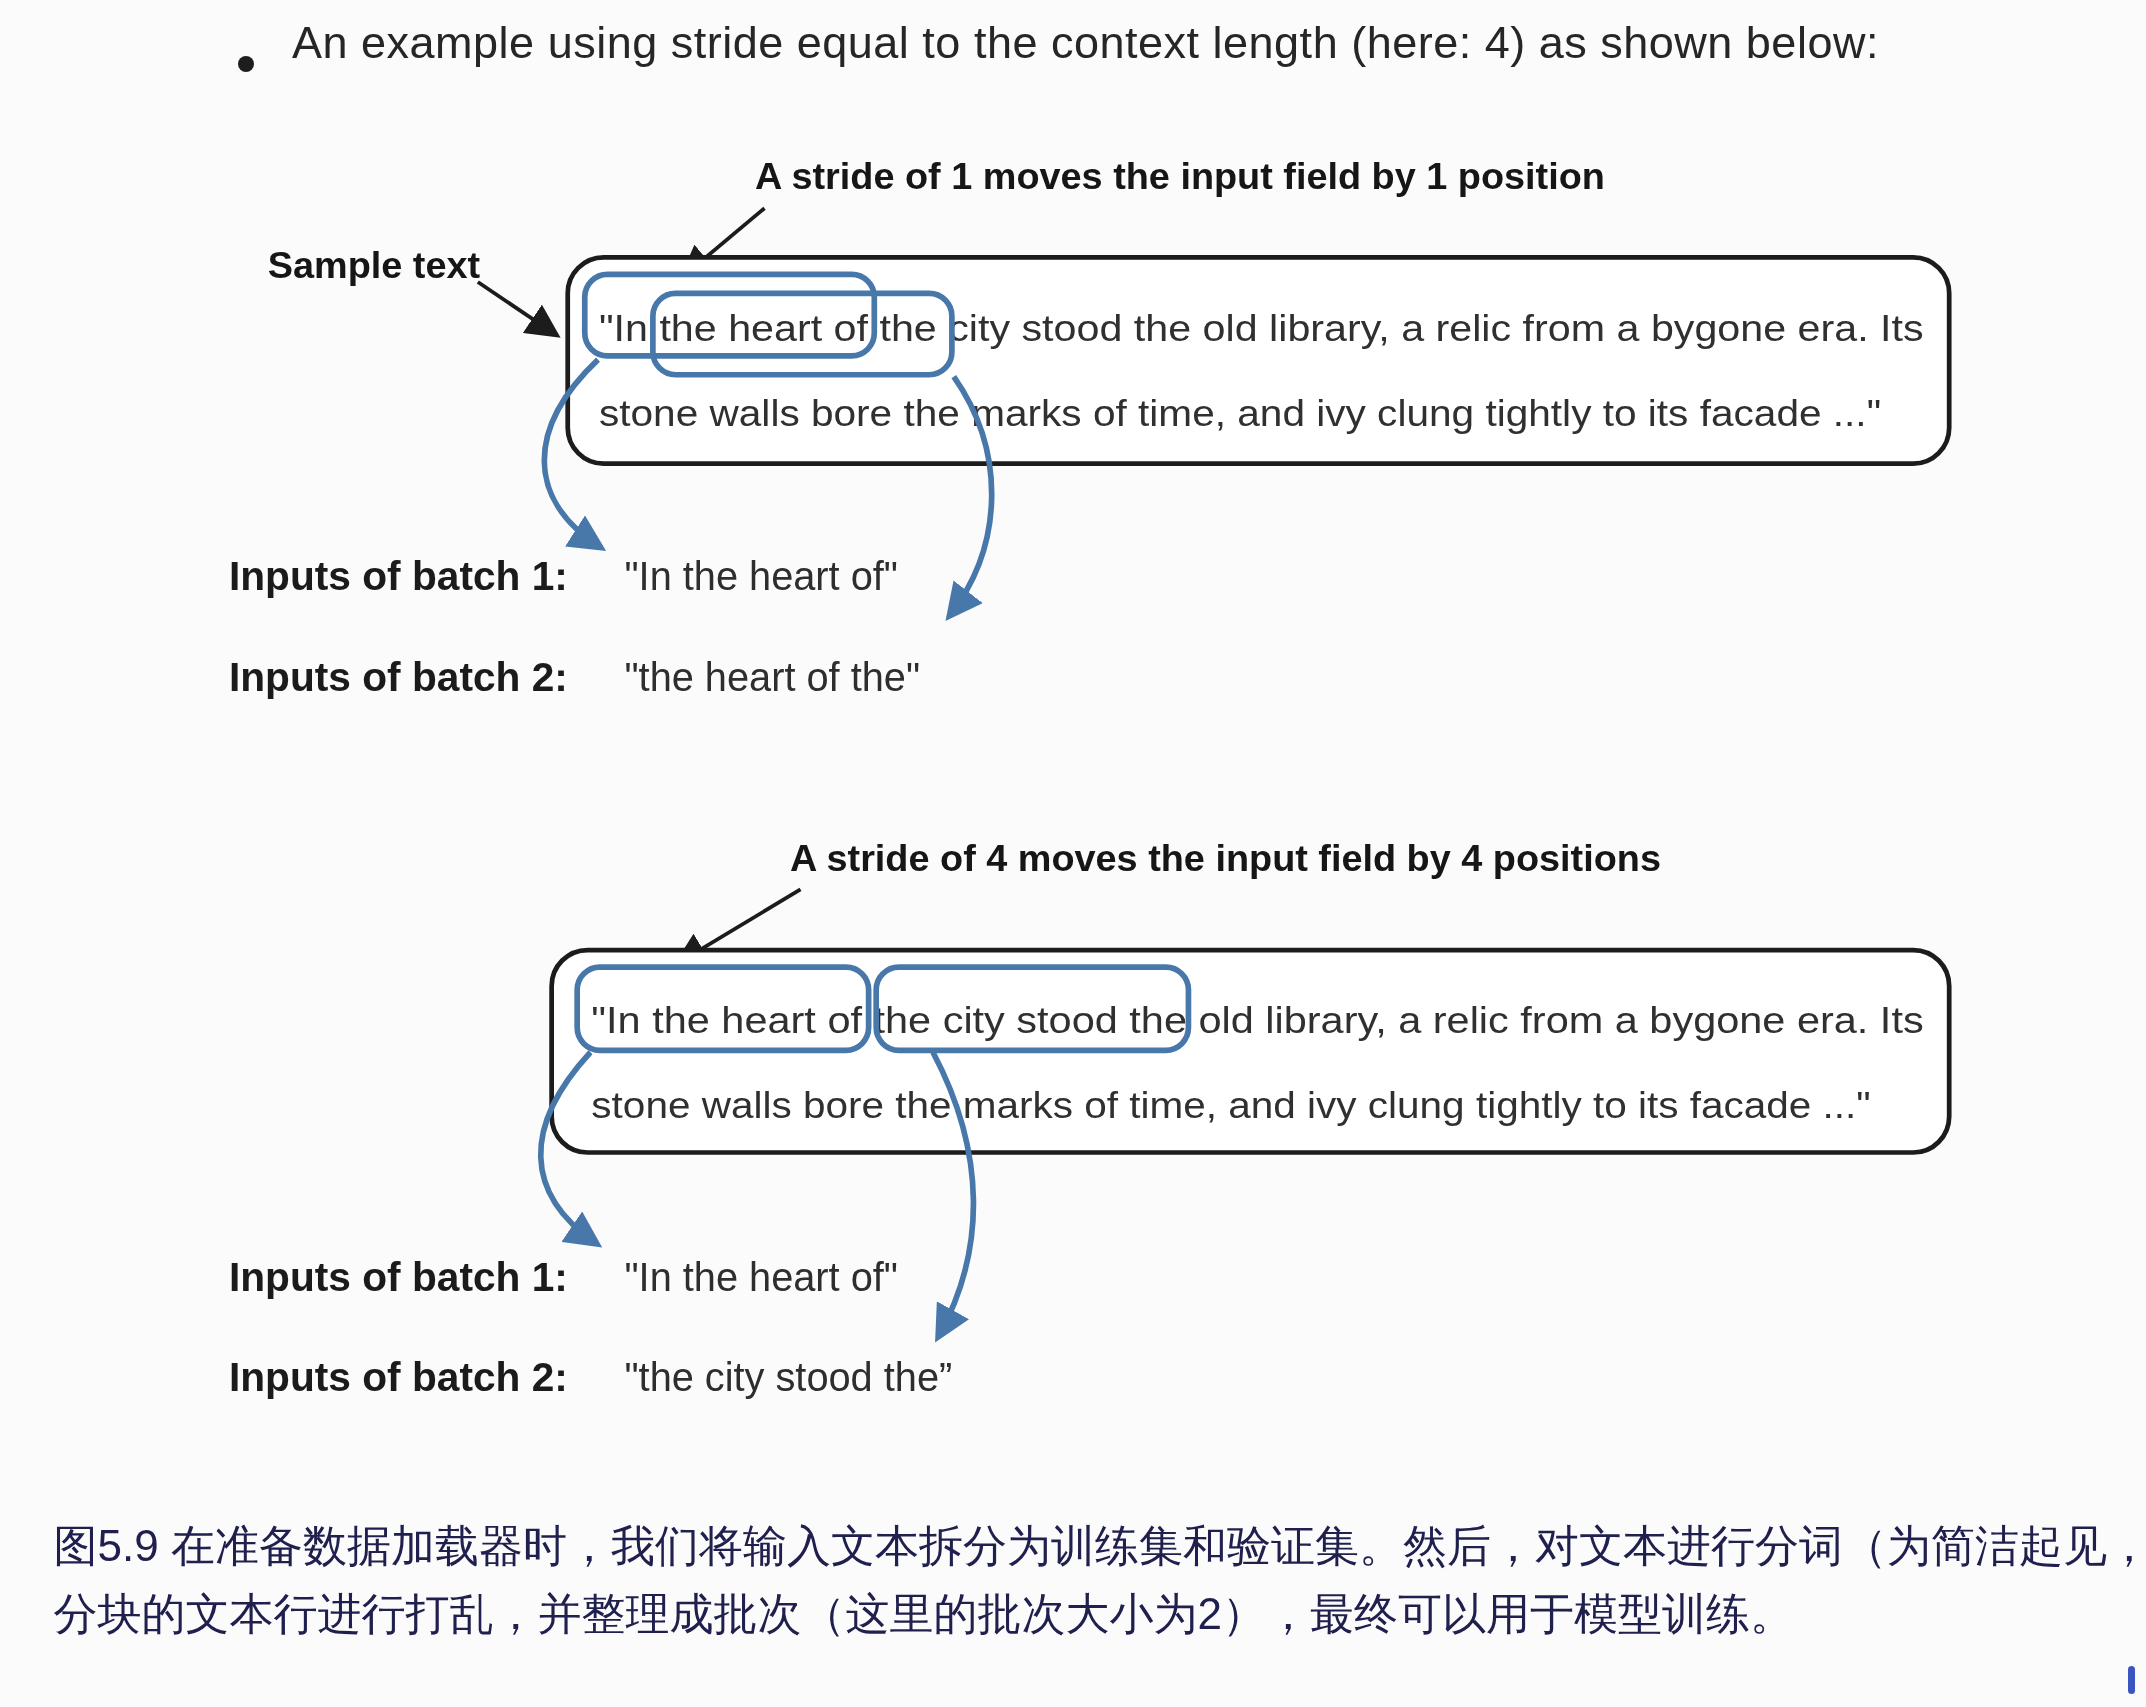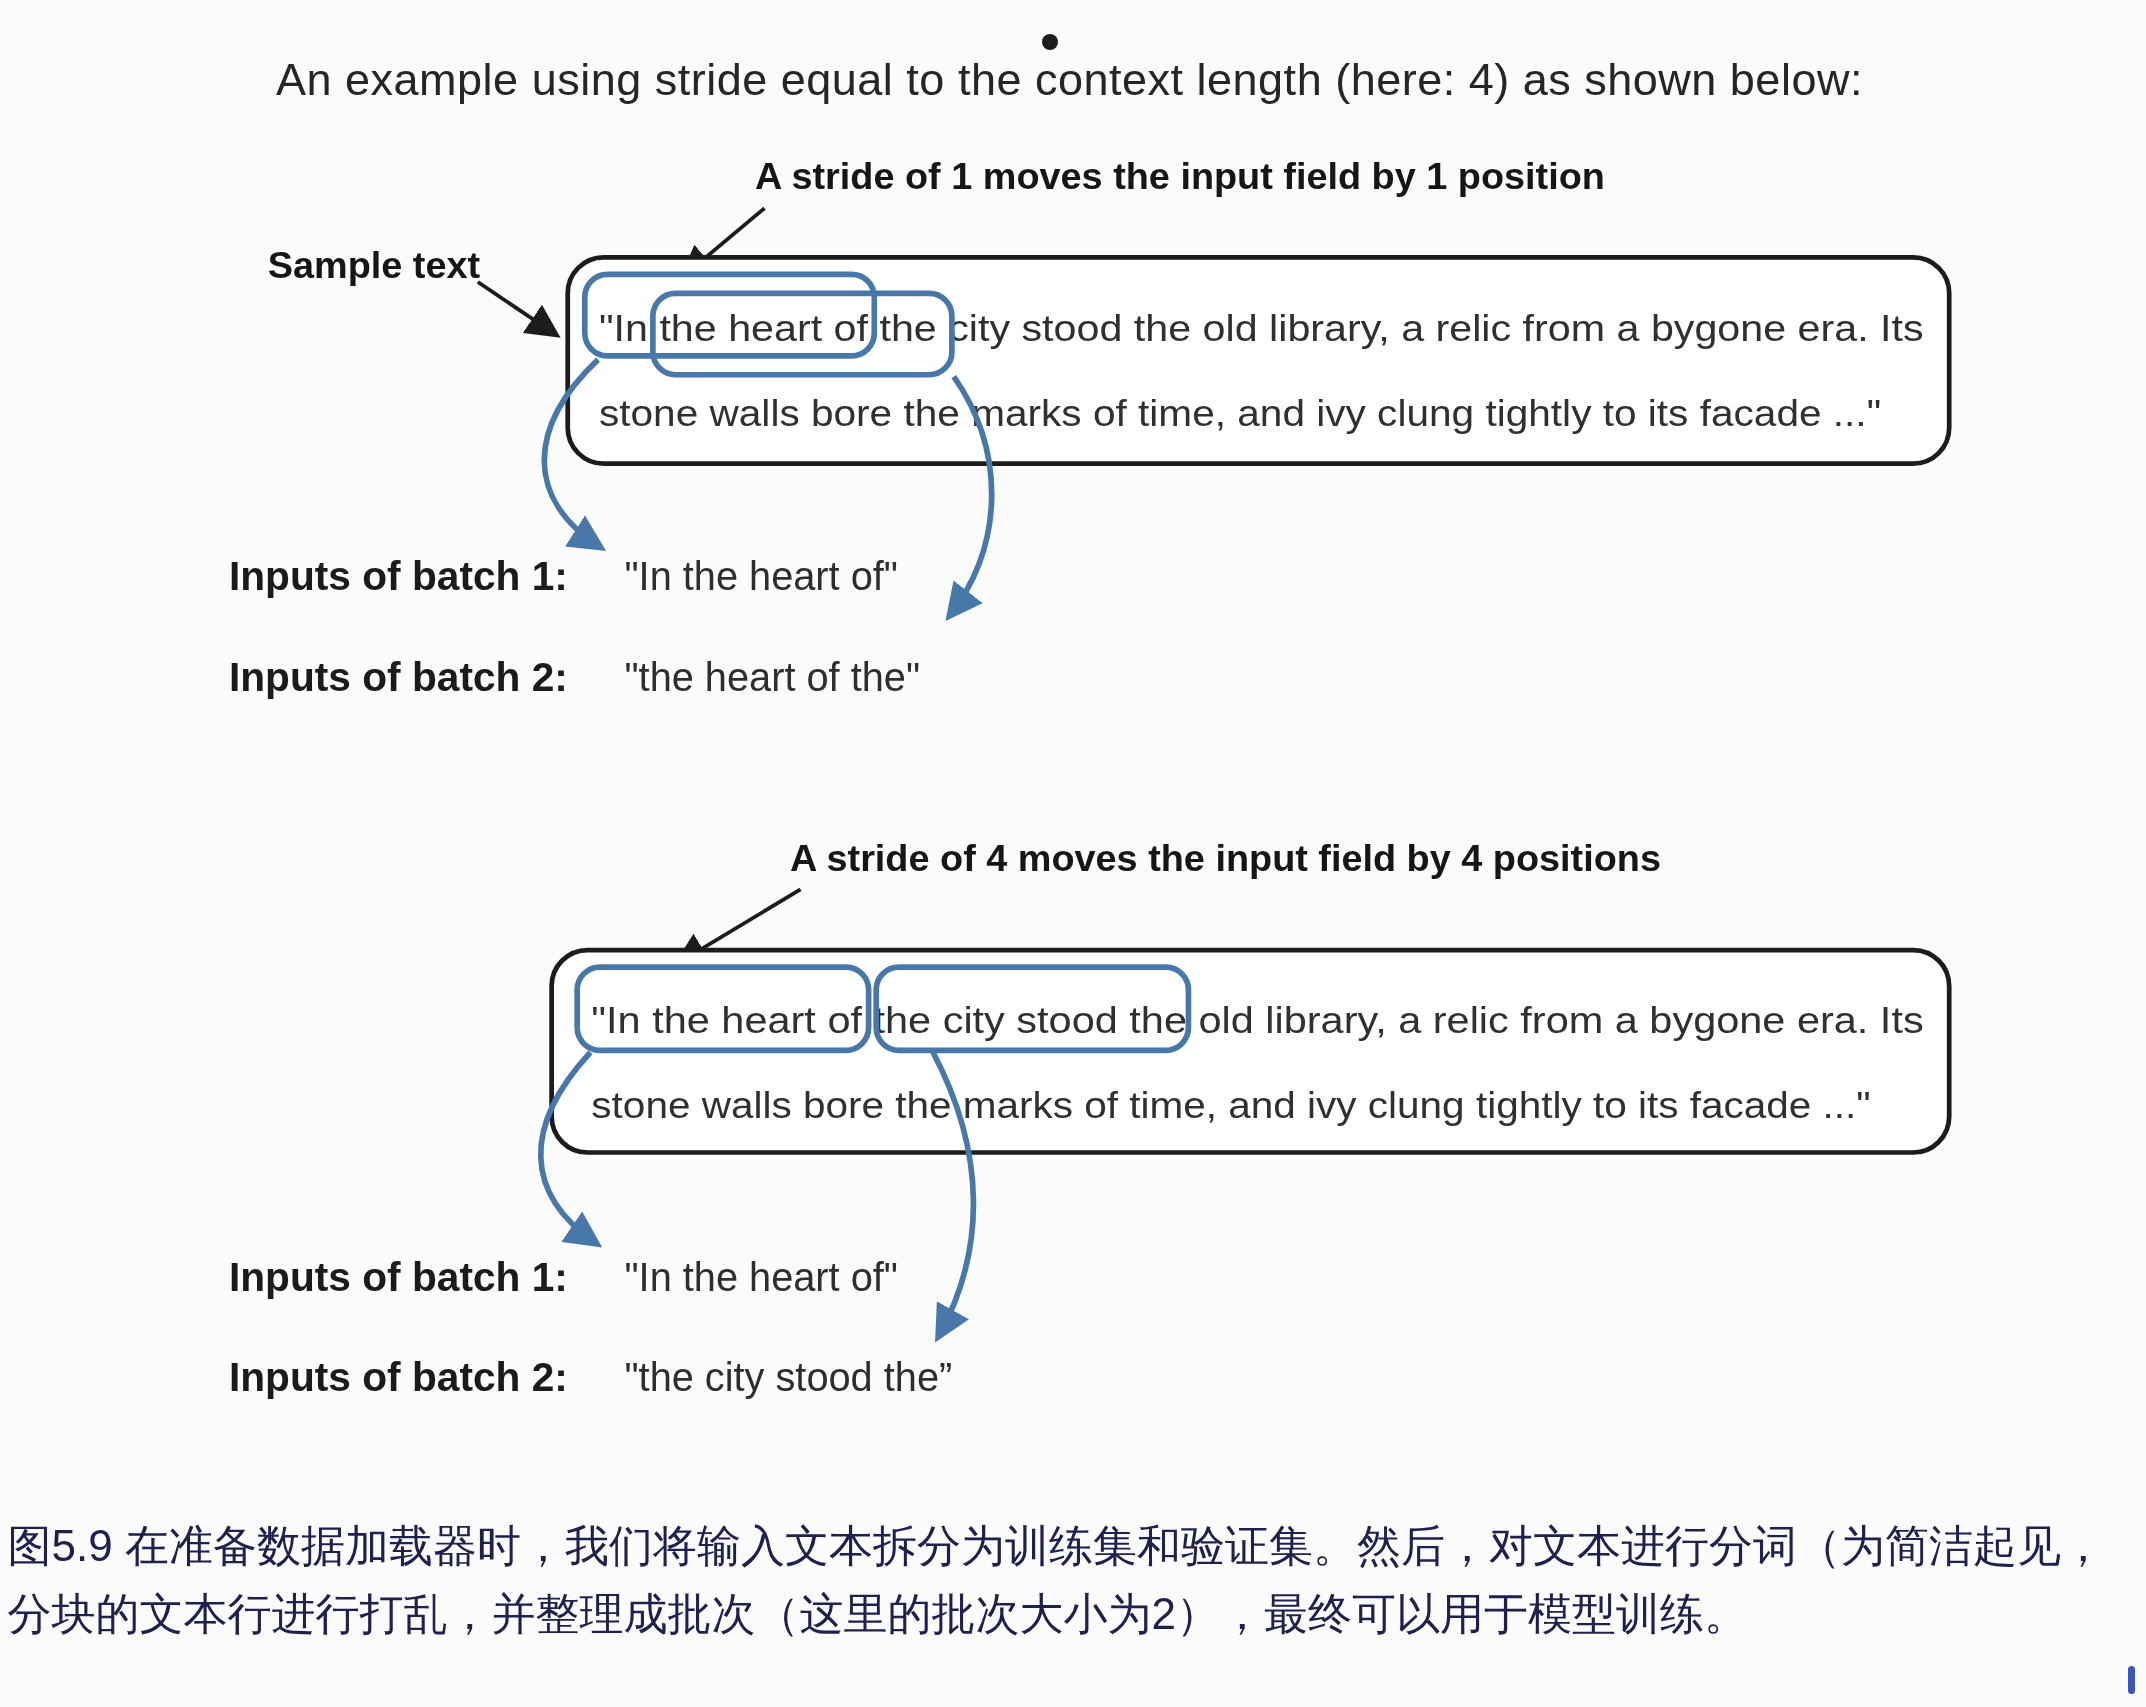--- a/index.html
+++ b/index.html
@@ -22,7 +22,7 @@
   .bullet-row{
     position:absolute;
     left:238px; top:13.2px;
-    display:flex; align-items:center;flex-direction:column;
+    display:flex; align-items:flex-end;
   }
   .dot{
     width:16px;height:16px;border-radius:50%;

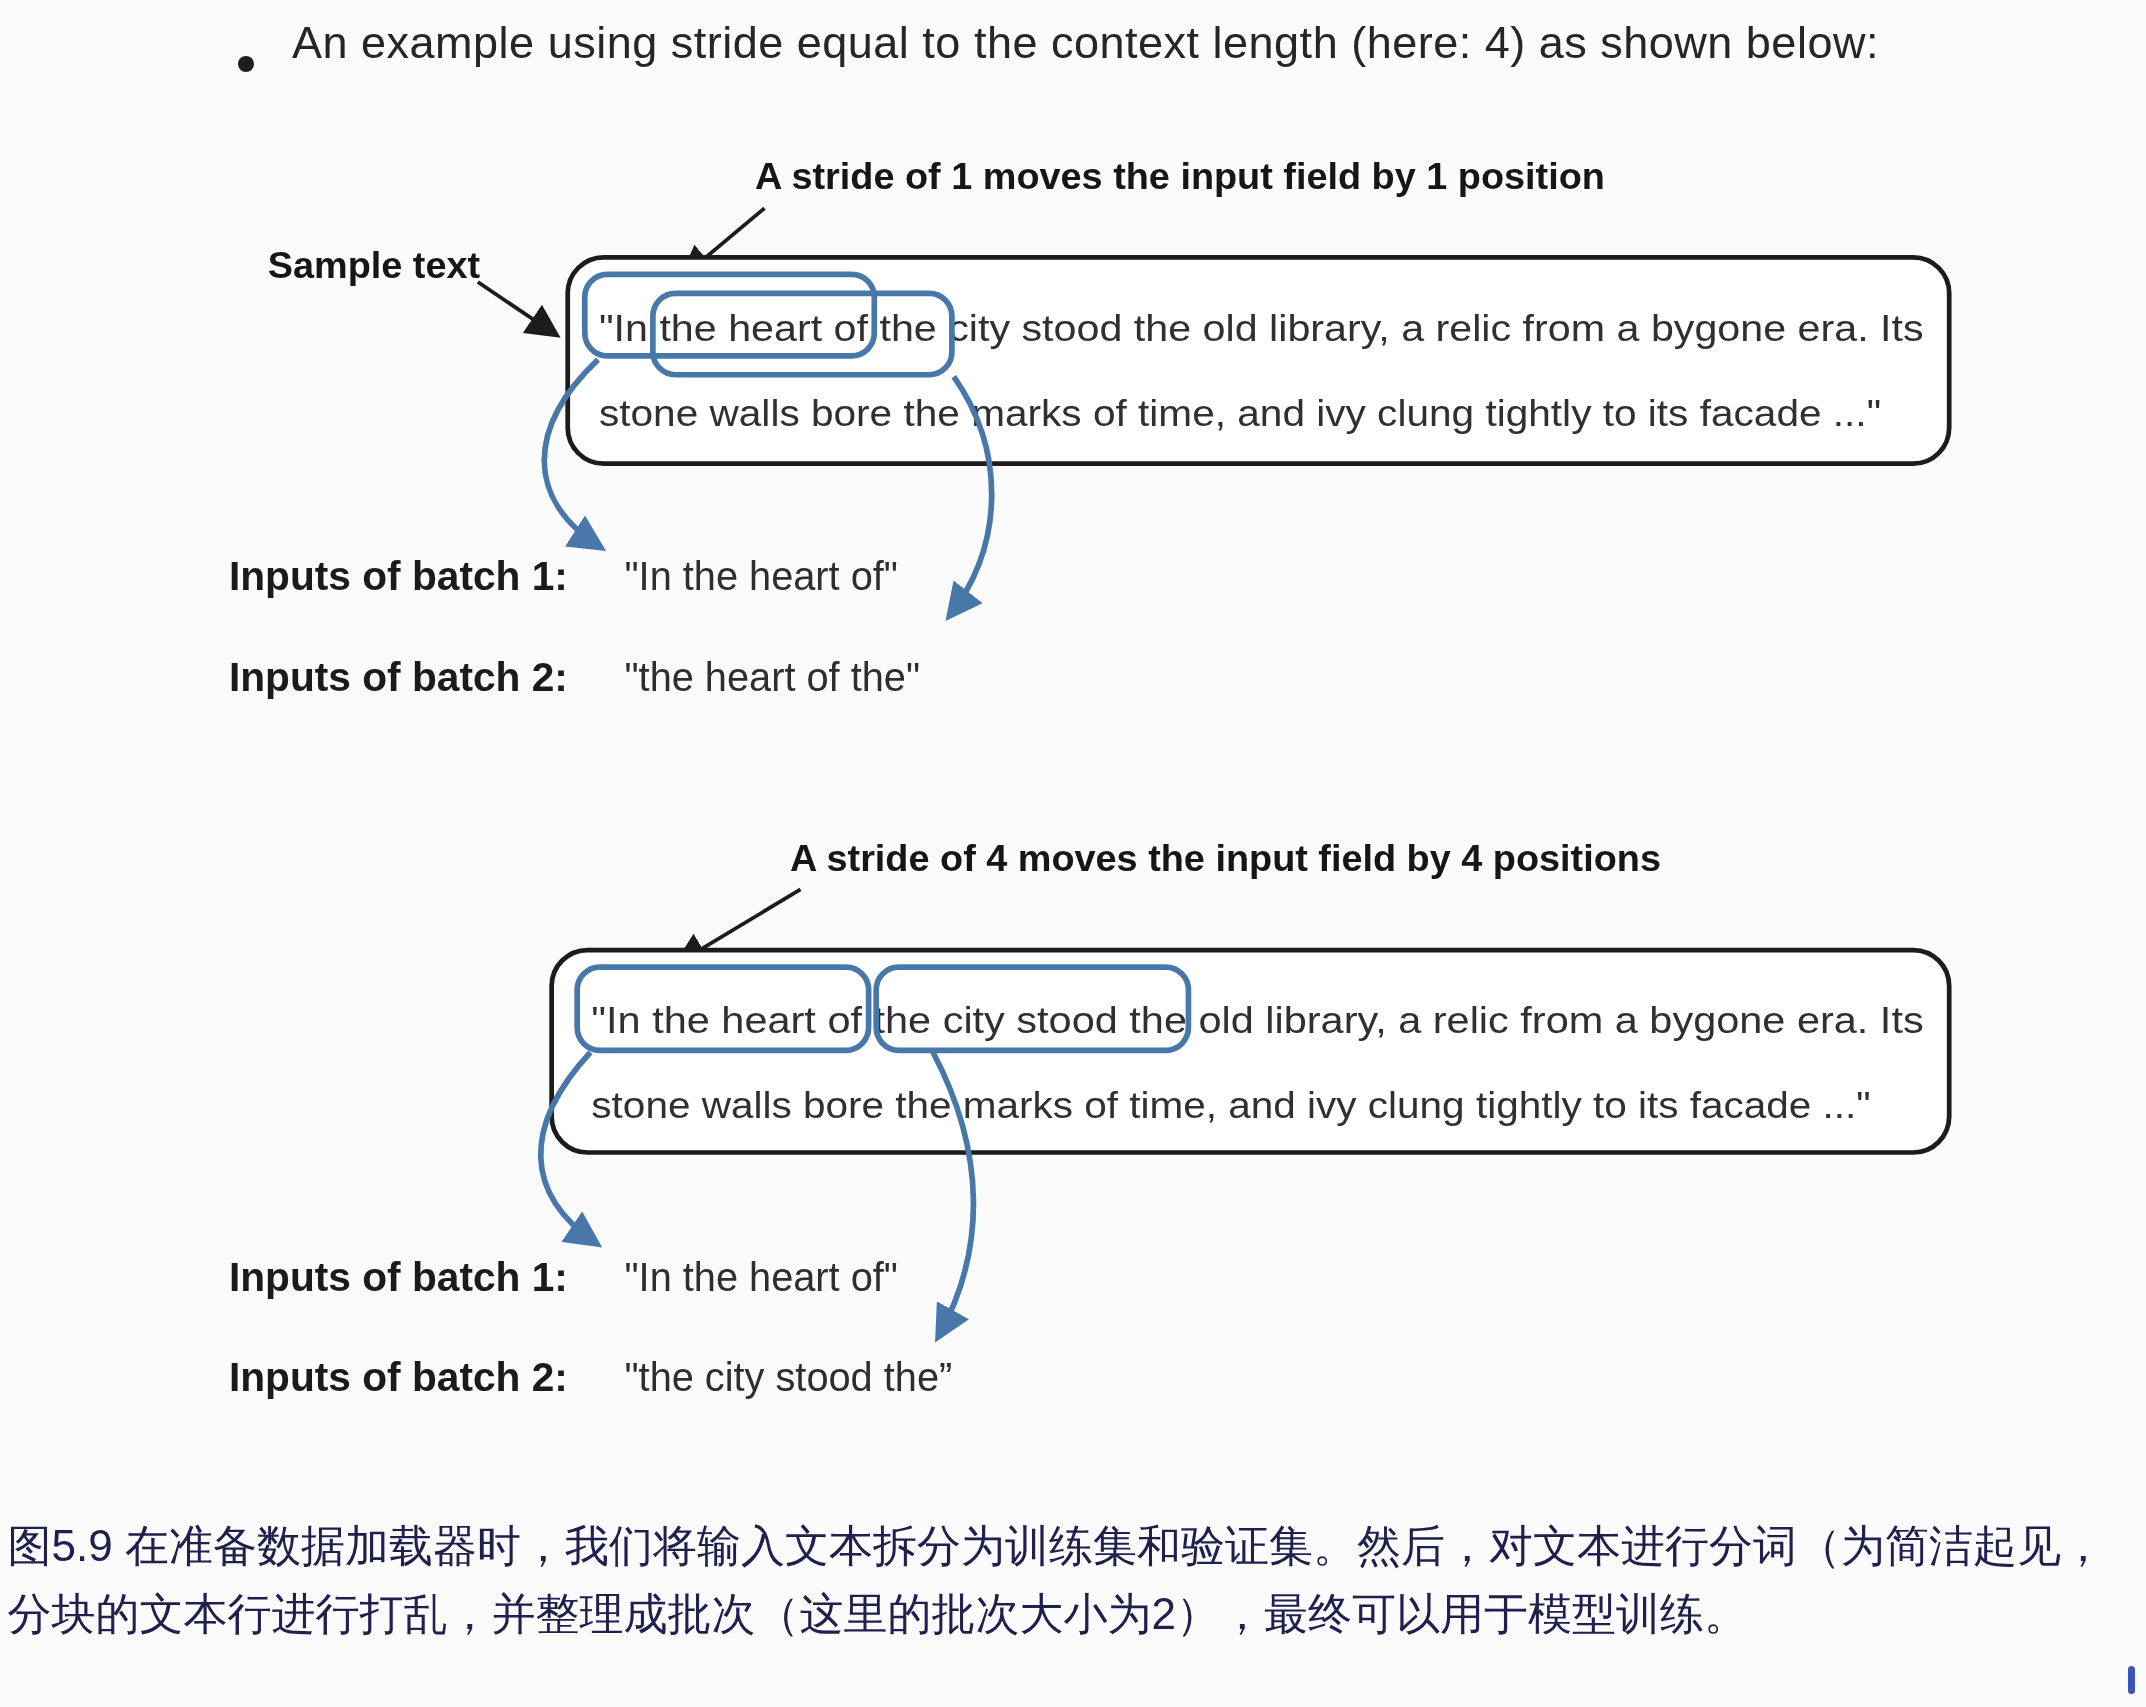--- a/index.html
+++ b/index.html
@@ -63,7 +63,7 @@
     font-weight:500;
     letter-spacing:0px;
   }
-  .caption .cap-line{white-space:nowrap;}
+  .caption .cap-line{white-space:nowrap;margin-left:46px;}
   .page-tick{
     position:absolute;
     right:11.4px; top:1666px;

